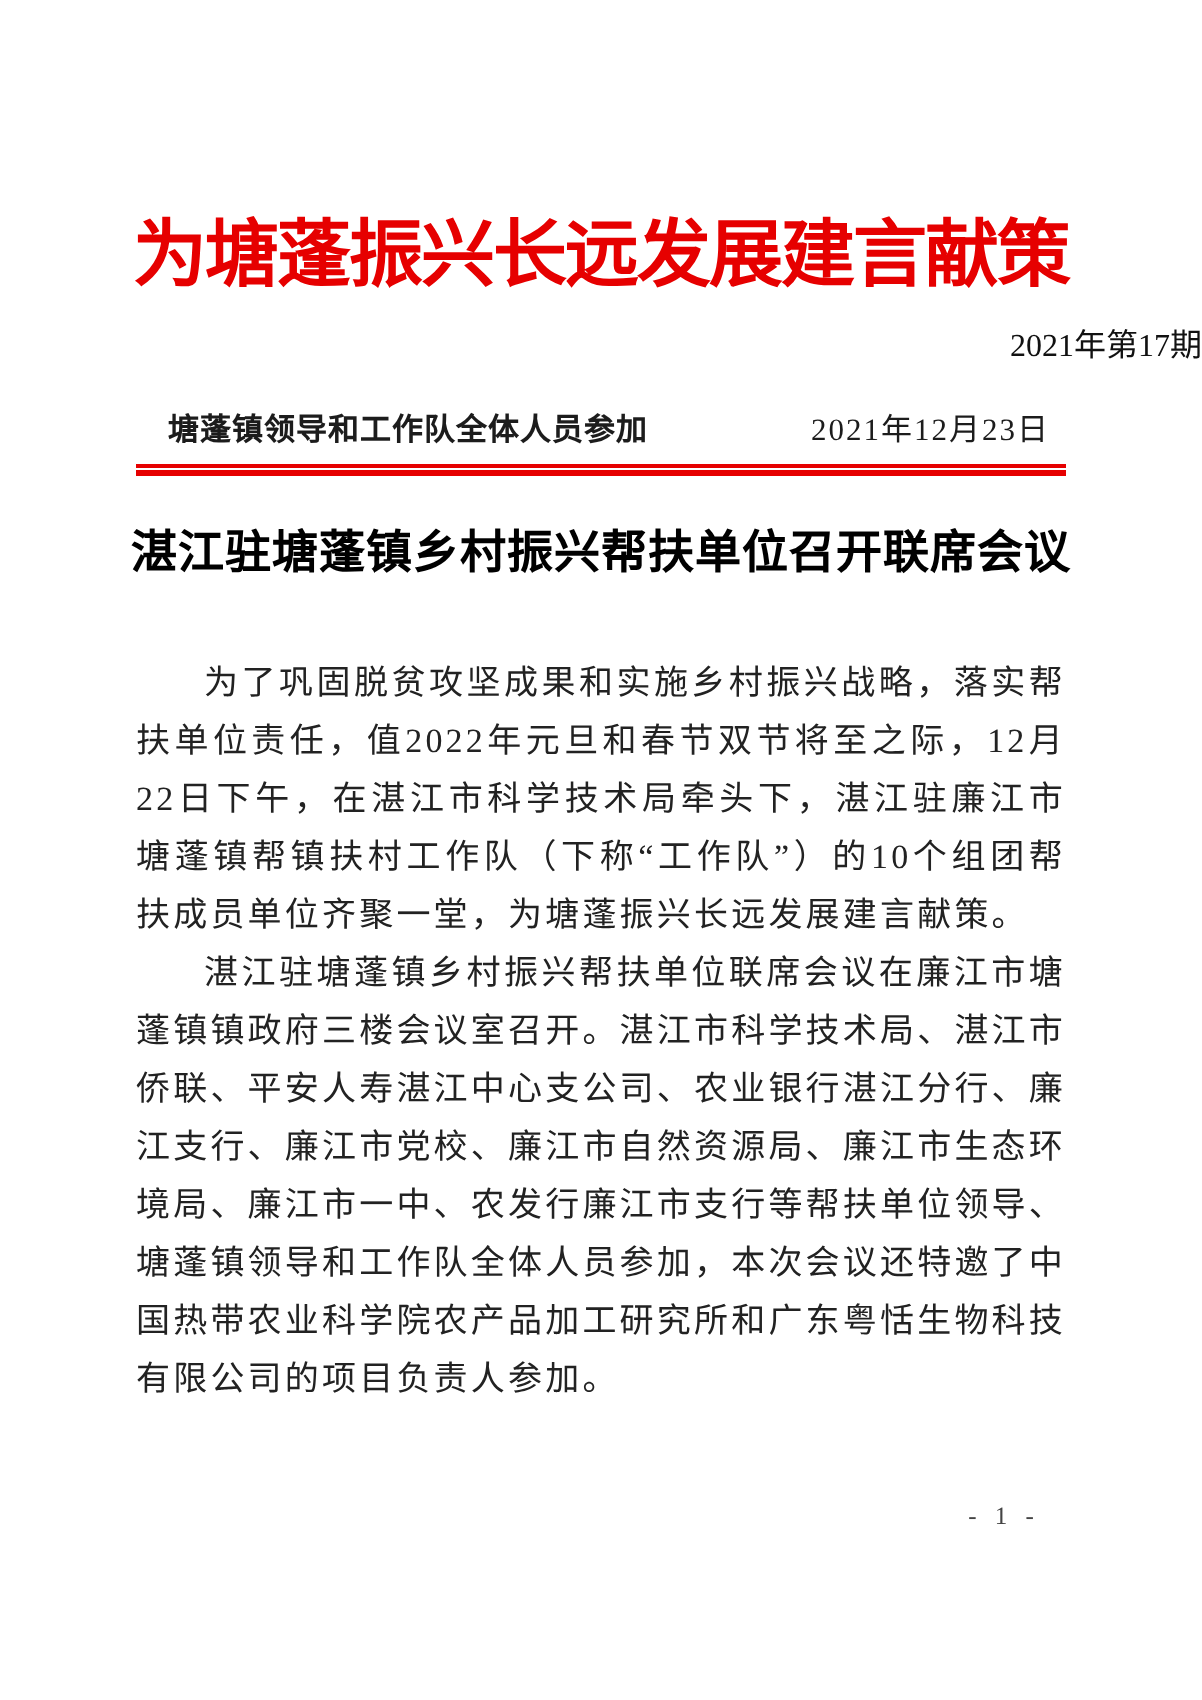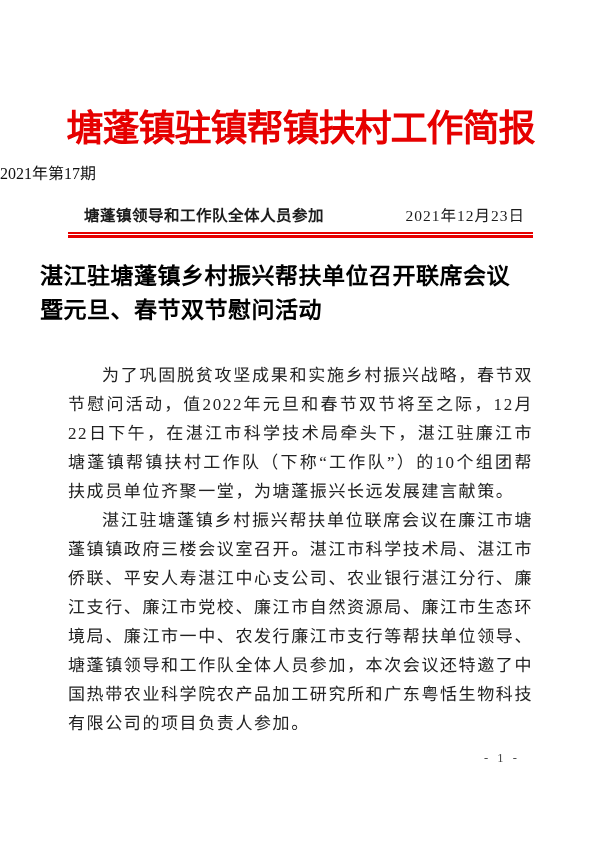--- a/index.html
+++ b/index.html
@@ -89,7 +89,7 @@
 
 <div class="page">
 
-  <div class="doc-title">塘蓬镇驻镇帮镇扶村工作简报</div>
+  <div class="doc-title">为塘蓬振兴长远发展建言献策</div>
 
   <div class="issue-line">2021年第17期</div>
 

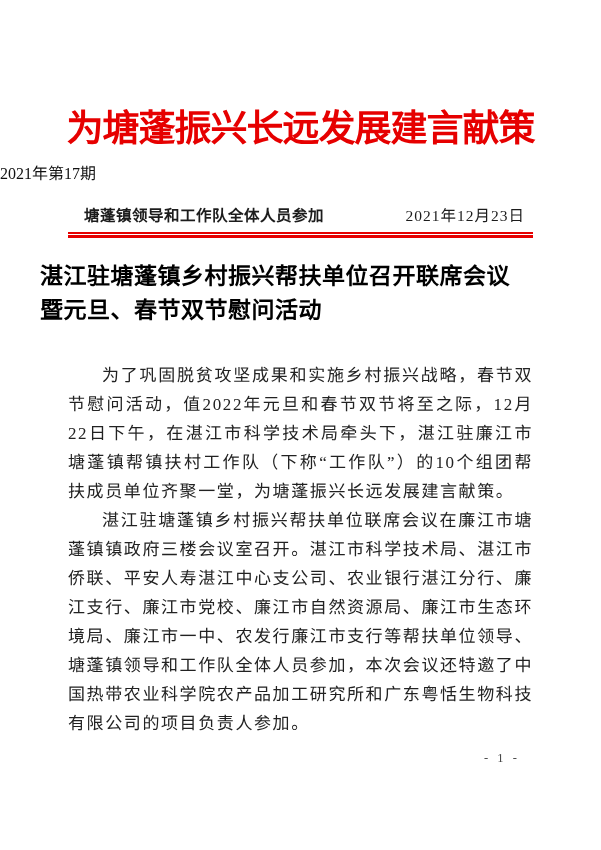--- a/index.html
+++ b/index.html
@@ -28,7 +28,7 @@
   }
   .issue-line{
     margin-top:10px;
-    text-align:left;
+    text-align:right;
     font-size:16px;
     line-height:20px;
     color:#111;

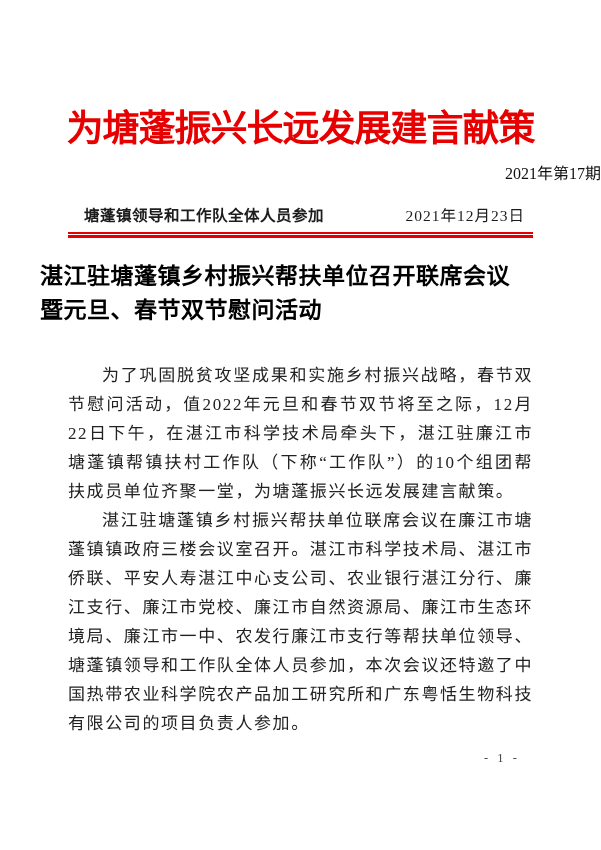--- a/index.html
+++ b/index.html
@@ -52,7 +52,7 @@
   }
   .article-heading{
     margin:21px 40px 0 40px;
-    text-align:left;
+    text-align:center;
     font-weight:bold;
     font-size:23px;
     line-height:34px;

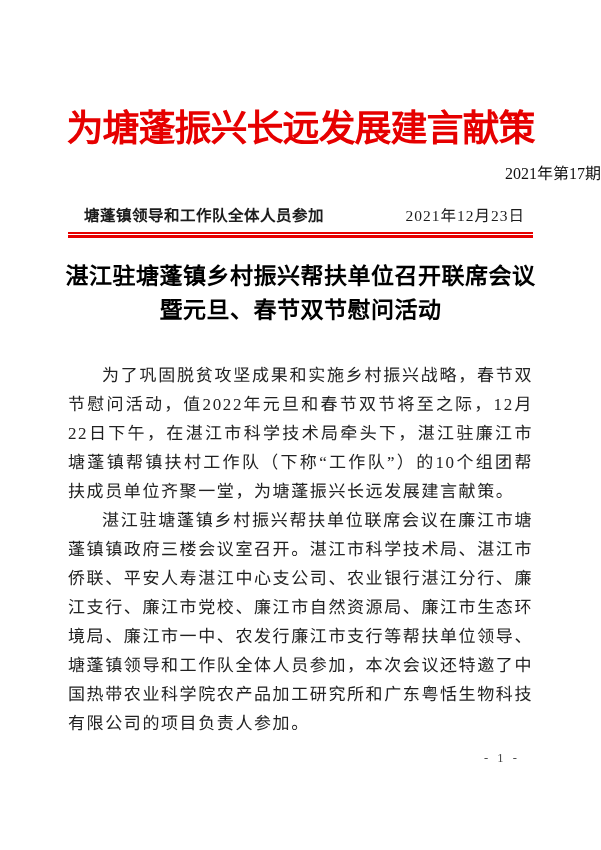--- a/index.html
+++ b/index.html
@@ -102,7 +102,6 @@
 
   <div class="article-heading">
     <div>湛江驻塘蓬镇乡村振兴帮扶单位召开联席会议</div>
-    <div>暨元旦、春节双节慰问活动</div>
   </div>
 
   <div class="body-text">

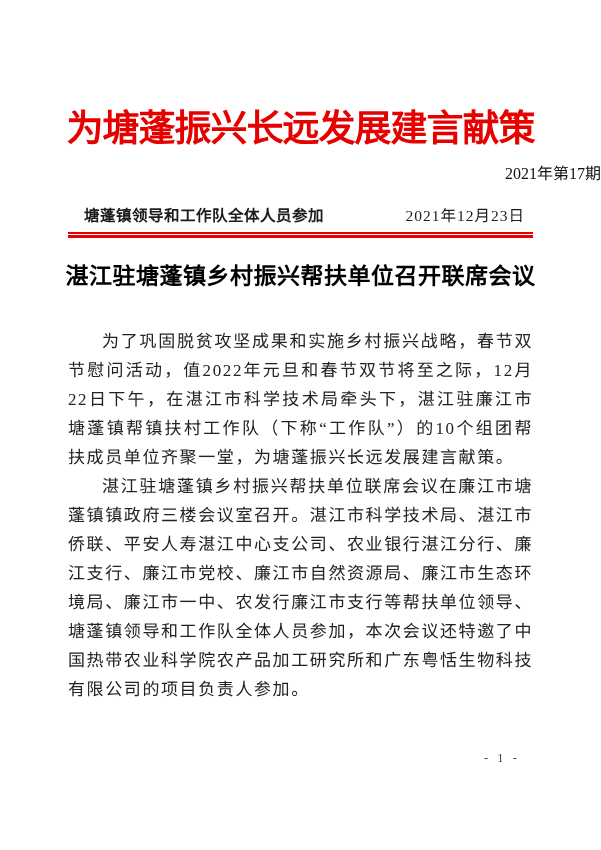--- a/index.html
+++ b/index.html
@@ -105,7 +105,7 @@
   </div>
 
   <div class="body-text">
-    <p>为了巩固脱贫攻坚成果和实施乡村振兴战略，春节双节慰问活动，值2022年元旦和春节双节将至之际，12月22日下午，在湛江市科学技术局牵头下，湛江驻廉江市塘蓬镇帮镇扶村工作队（下称“工作队”）的10个组团帮扶成员单位齐聚一堂，为塘蓬振兴长远发展建言献策。</p>
+    <p>为了巩固脱贫攻坚成果和实施乡村振兴战略，落实帮扶单位责任，值2022年元旦和春节双节将至之际，12月22日下午，在湛江市科学技术局牵头下，湛江驻廉江市塘蓬镇帮镇扶村工作队（下称“工作队”）的10个组团帮扶成员单位齐聚一堂，为塘蓬振兴长远发展建言献策。</p>
     <p>湛江驻塘蓬镇乡村振兴帮扶单位联席会议在廉江市塘蓬镇镇政府三楼会议室召开。湛江市科学技术局、湛江市侨联、平安人寿湛江中心支公司、农业银行湛江分行、廉江支行、廉江市党校、廉江市自然资源局、廉江市生态环境局、廉江市一中、农发行廉江市支行等帮扶单位领导、塘蓬镇领导和工作队全体人员参加，本次会议还特邀了中国热带农业科学院农产品加工研究所和广东粤恬生物科技有限公司的项目负责人参加。</p>
   </div>
 

